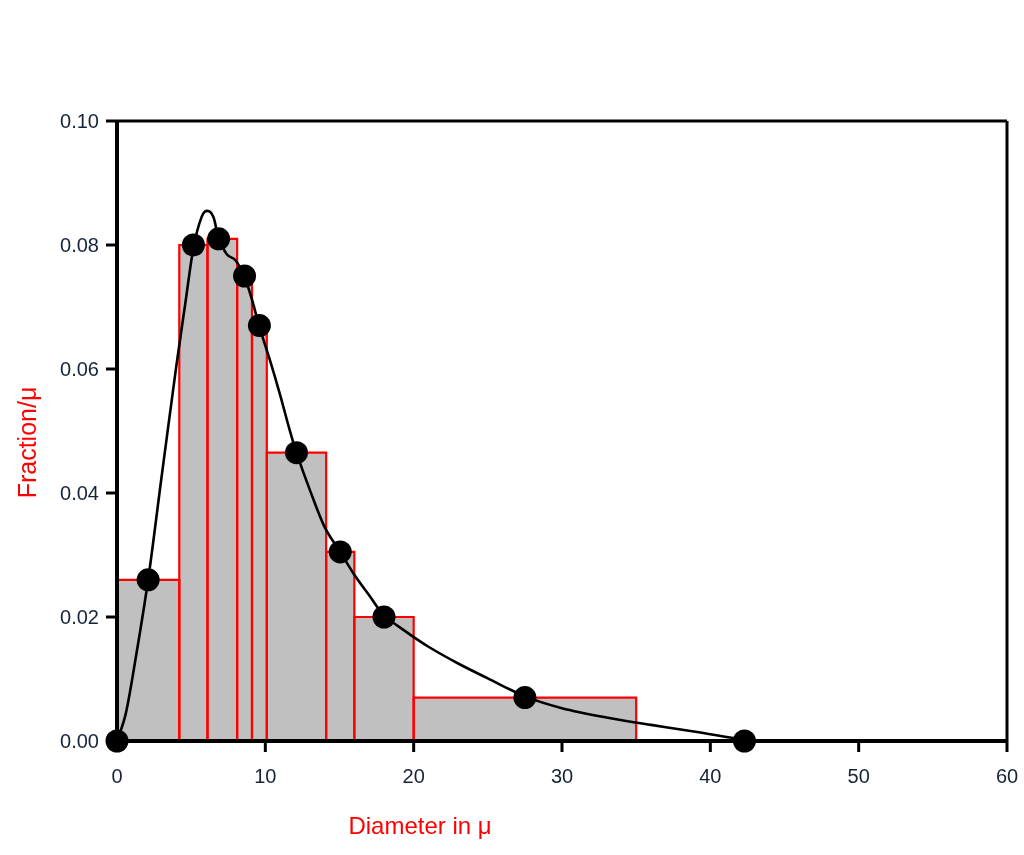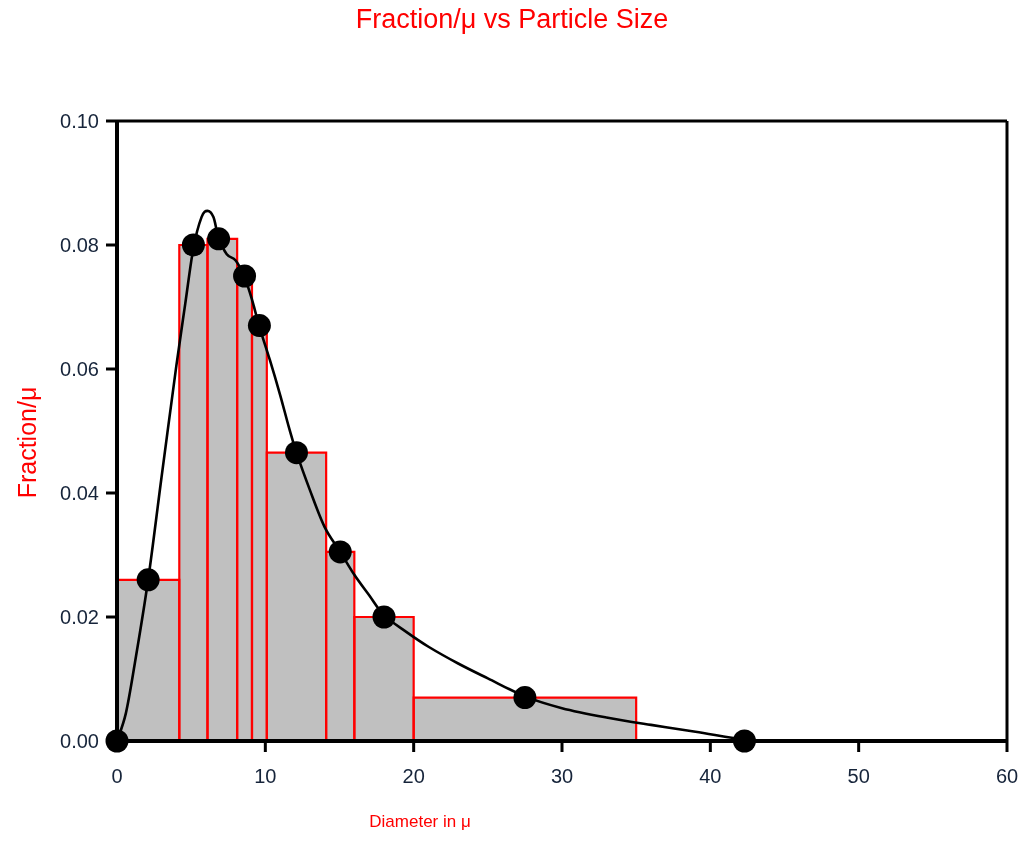--- a/index.html
+++ b/index.html
@@ -68,7 +68,6 @@
 
 <div id="figure">
 
-  <div class="chart-title">Fraction/μ vs Particle Size</div>
 
   <svg id="plot" width="1024" height="855" xmlns="http://www.w3.org/2000/svg">
     <g id="bars-group">

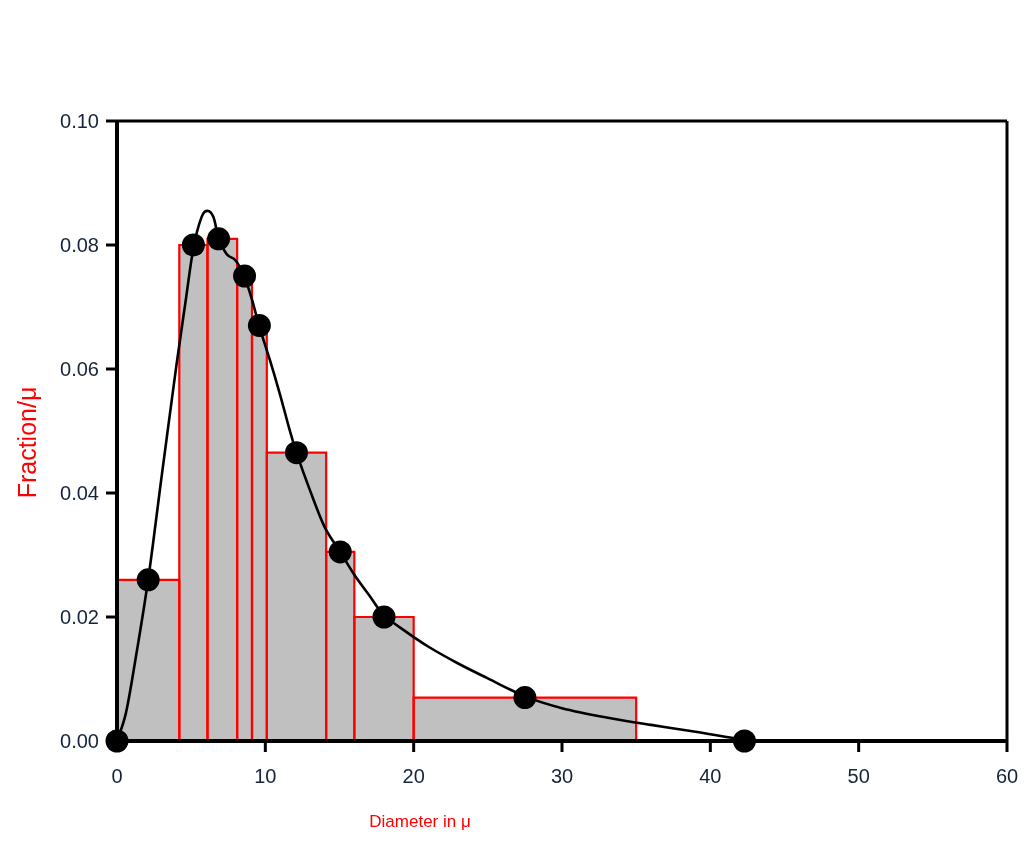--- a/index.html
+++ b/index.html
@@ -35,7 +35,7 @@
     left: 0;
     width: 840px;
     text-align: center;
-    font-size: 17px;
+    font-size: 24px;
     color: #ff0000;
     font-family: "Liberation Sans", sans-serif;
   }

